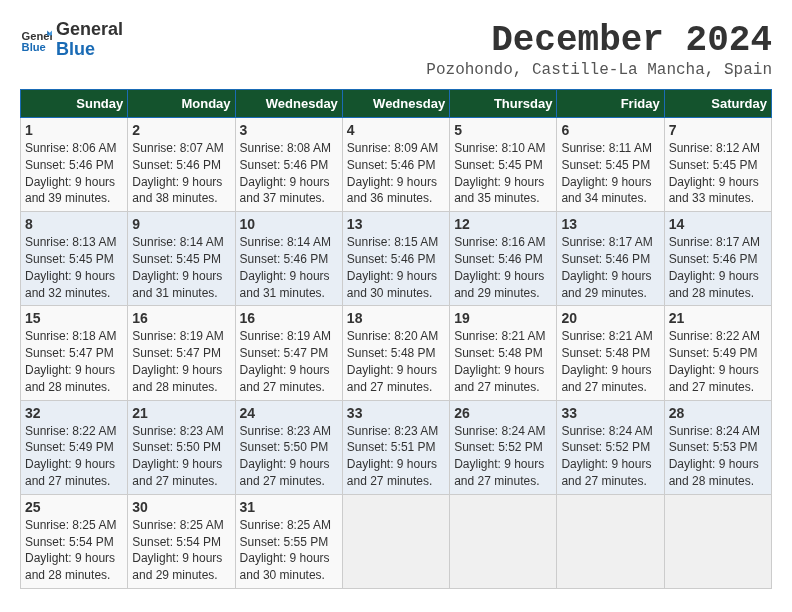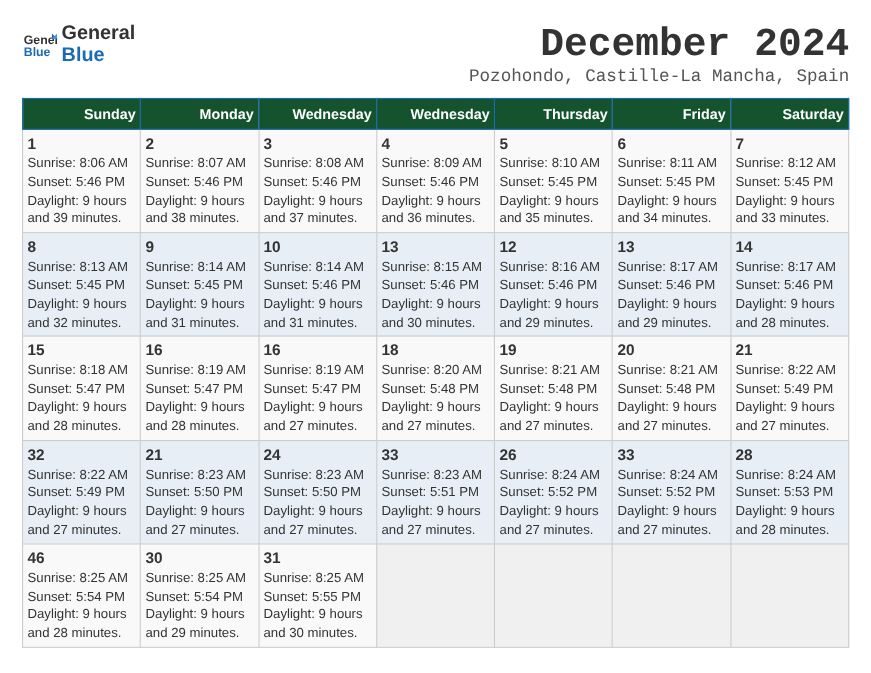--- a/index.html
+++ b/index.html
@@ -250,7 +250,7 @@
       </tr>
       <tr>
         <td>
-          <span class="day-num">46</span>
+          <span class="day-num">25</span>
           <div class="day-info">Sunrise: 8:25 AM<br>Sunset: 5:54 PM<br>Daylight: 9 hours and 28 minutes.</div>
         </td>
         <td>

